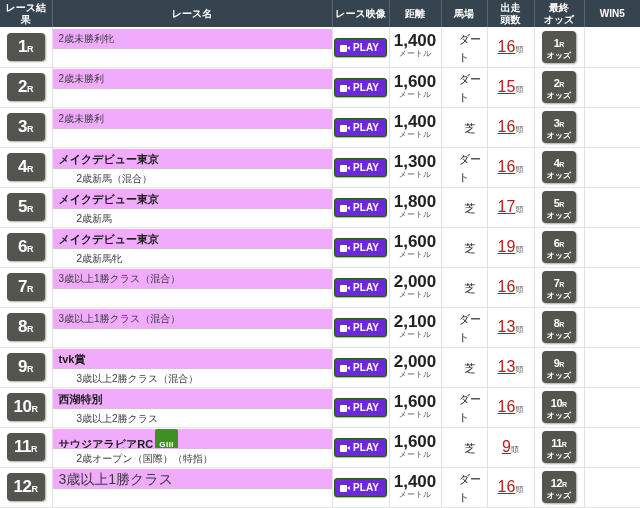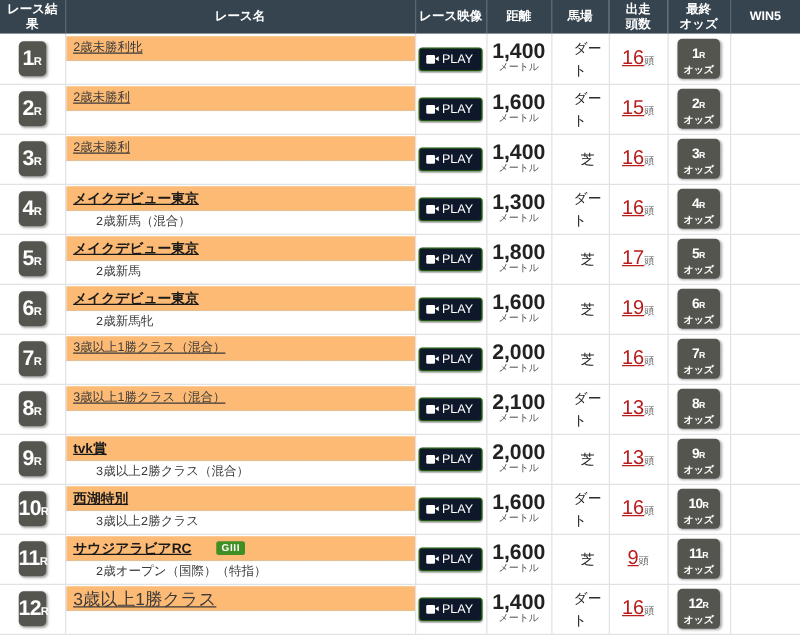--- a/index.html
+++ b/index.html
@@ -68,7 +68,7 @@
   
   .r-button {
     display: inline-block;
-    width: 22px;
+    width: 38px;
     height: 28px;
     line-height: 28px;
     background: #555550;

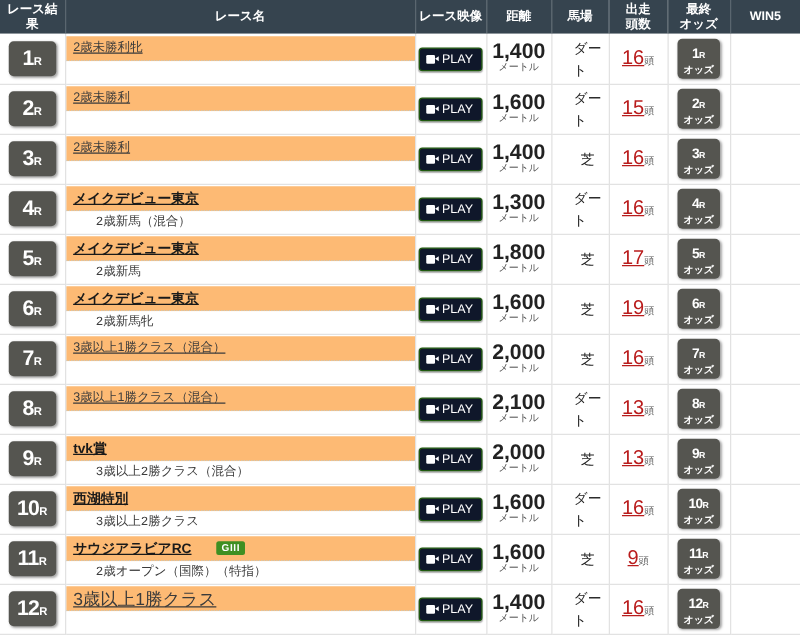--- a/index.html
+++ b/index.html
@@ -91,7 +91,7 @@
 
   
   .name-top {
-    background: #fdba74;
+    background: #f0abfc;
     height: 20px;
     line-height: 20px;
     padding: 0 6px;
@@ -101,7 +101,6 @@
     border-bottom: 1px dotted #c9c8bb;
     overflow: hidden;
     white-space: nowrap;
-    text-decoration: underline;
   }
   .name-bottom {
     background: #ffffff;

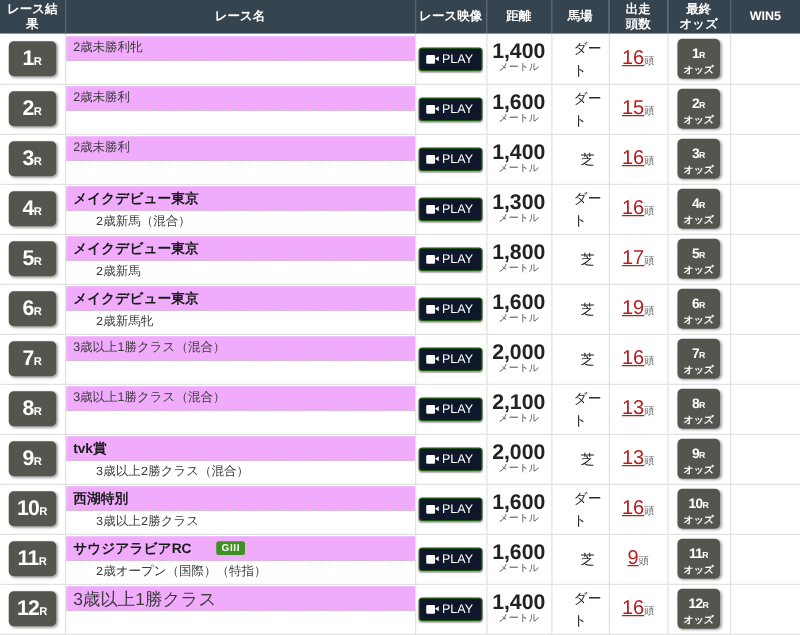--- a/index.html
+++ b/index.html
@@ -130,13 +130,13 @@
   
   .play-button {
     display: inline-block;
-    background: #0f172a;
+    background: #6d28d9;
     border: 1px solid #1f5a0e;
     border-radius: 3px;
     padding: 3px 7px 3px 5px;
     color: #ffffff;
     font-size: 10px;
-    font-weight: normal;
+    font-weight: bold;
     white-space: nowrap;
     box-shadow: 0 1px 1px rgba(0,0,0,0.3);
     cursor: pointer;

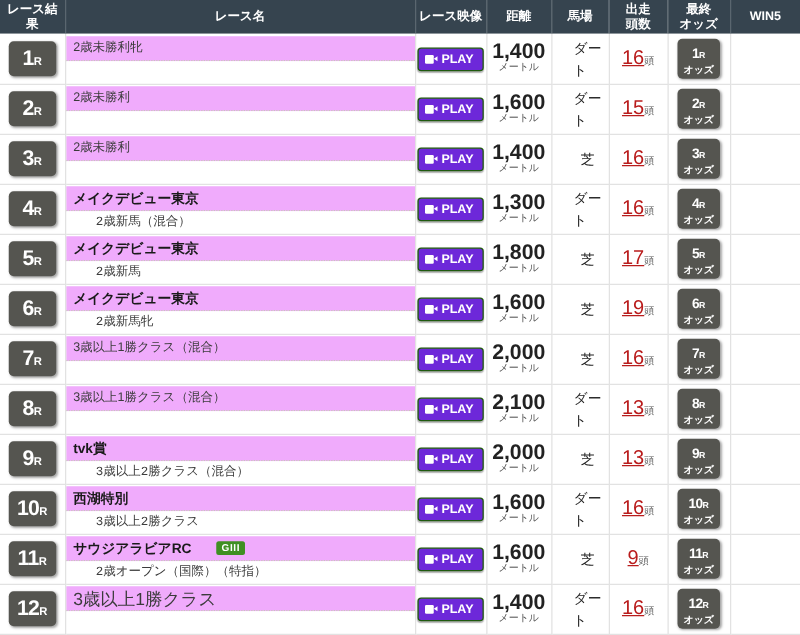--- a/index.html
+++ b/index.html
@@ -111,7 +111,6 @@
     color: #3b3b3b;
     overflow: hidden;
     white-space: nowrap;
-    font-family: Liberation Mono, monospace;
   }
   .grade-badge {
     display: inline-block;

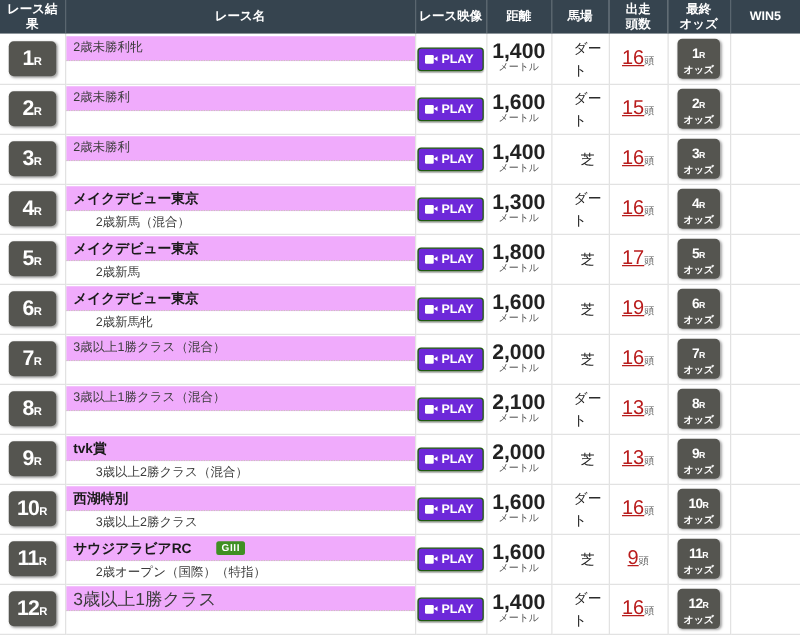--- a/index.html
+++ b/index.html
@@ -119,10 +119,10 @@
     font-size: 8px;
     font-weight: bold;
     line-height: 11px;
-    padding: 0 4px 0;
+    padding: 10px 4px 0;
     border-radius: 2px;
     vertical-align: 1px;
-    margin-left: 20px;
+    margin-left: 2px;
     letter-spacing: 0.5px;
   }
 

